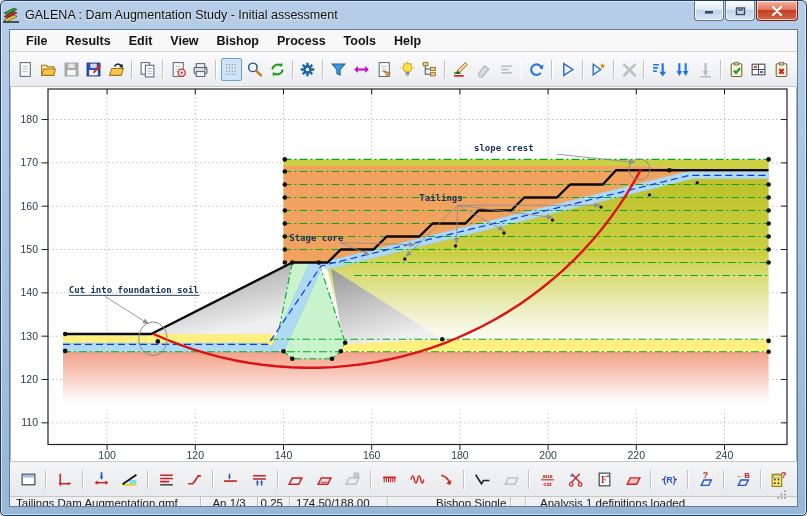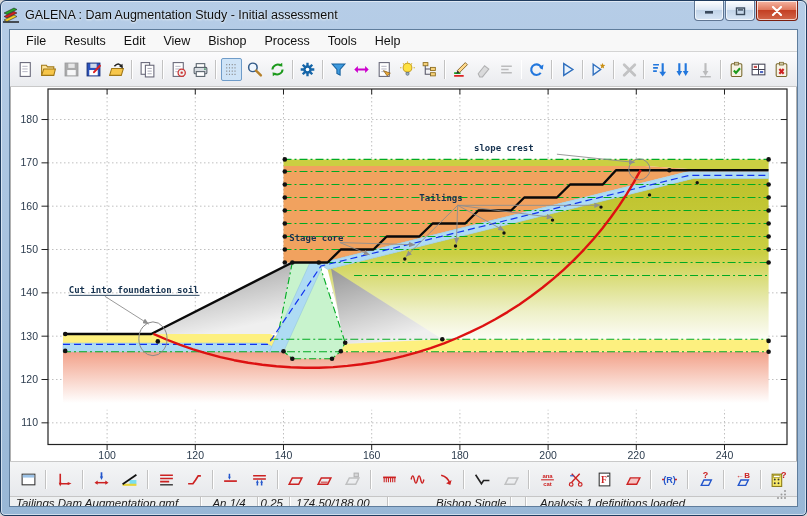--- a/index.html
+++ b/index.html
@@ -17,7 +17,7 @@
   .wbtn.close{width:40px;background:linear-gradient(#f5b5a2,#e07a5f 45%,#c44024 50%,#d2664a);border-color:#7a1f10;}
   .client{position:absolute;left:8px;top:28px;right:8px;bottom:8px;background:#f0f0f0;border:1px solid #5f7d9c;
           display:flex;flex-direction:column;overflow:hidden;}
-  .menubar{height:21px;background:#f8f8f8;border-bottom:1px solid #d4d4d4;display:flex;align-items:center;padding-left:7px;flex:0 0 auto;}
+  .menubar{height:21px;background:#f8f8f8;border-bottom:1px solid #d4d4d4;display:flex;align-items:center;padding-left:7px;flex:0 0 auto;font-weight:bold;}
   .menuitem{font-size:12.5px;color:#111;padding:2px 9px;white-space:nowrap;}
   .toolbar{display:flex;align-items:center;padding:2px 4px;flex:0 0 auto;background:linear-gradient(#fcfcfd,#e9ebee);}
   .toolbar.top{height:30px;border-bottom:1px solid #c9c9c9;}

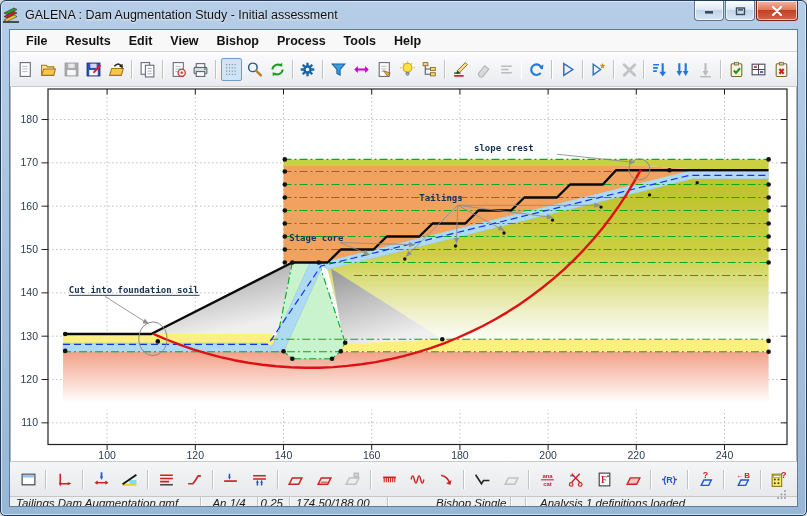--- a/index.html
+++ b/index.html
@@ -29,7 +29,7 @@
   .tsep{width:1px;height:19px;background:#c2c2c2;border-right:1px solid #fff;margin:0 3px;flex:0 0 aupx;}
   .chartwrap{height:374px;background:#fff;border-left:1px solid #b0b0b0;border-right:1px solid #b0b0b0;flex:0 0 auto;position:relative;}
   .statusbar{flex:1;background:#eef0f1;border-top:1px solid #c6c6c6;display:flex;align-items:stretch;font-size:11.5px;color:#1a1a1a;}
-  .spanel{display:flex;align-items:flex-start;padding:0 6px;border-right:1px solid #c2c2c2;box-shadow:1px 0 0 #fff;white-space:nowrap;overflow:hidden;box-sizing:border-box;font-style:italic;}
+  .spanel{display:flex;align-items:flex-start;padding:0 6px;border-right:1px solid #c2c2c2;box-shadow:1px 0 0 #fff;white-space:nowrap;overflow:hidden;box-sizing:border-box;}
   .spanel.center{justify-content:center;}
   .spanel.right{justify-content:flex-end;}
   .spanel.pad{padding-left:14px;}

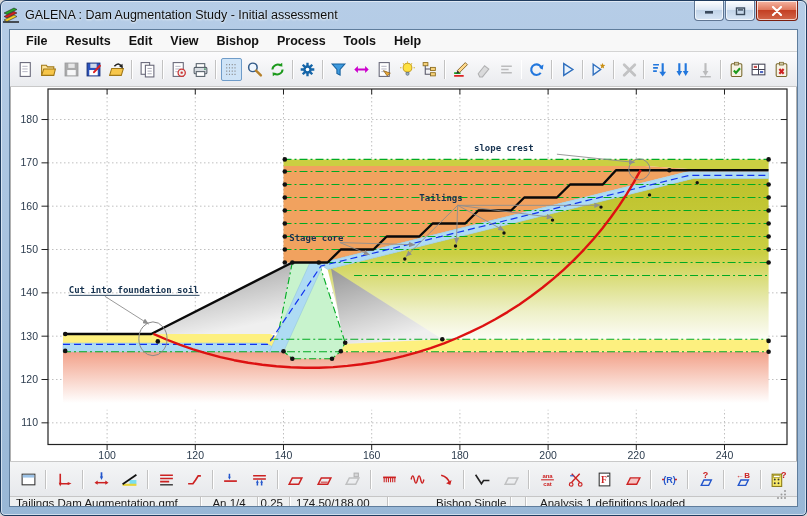--- a/index.html
+++ b/index.html
@@ -664,7 +664,7 @@
           <span>Tailings Dam Augmentation.gmf</span>
         </div>
         <div class="spanel center" style="width: 57px;">
-          <span>An 1/4</span>
+          <span>An 1/3</span>
         </div>
         <div class="spanel right" style="width: 32px;">
           <span>0.25</span>

